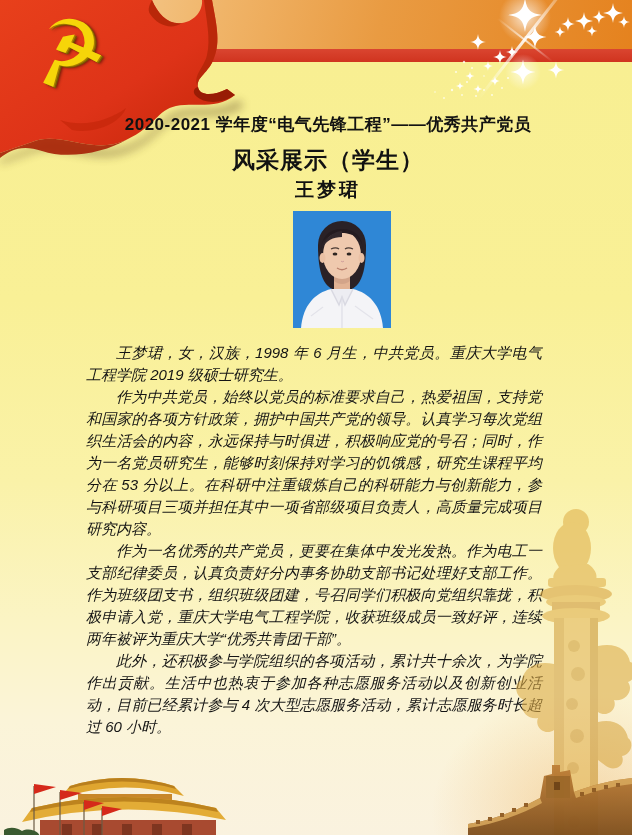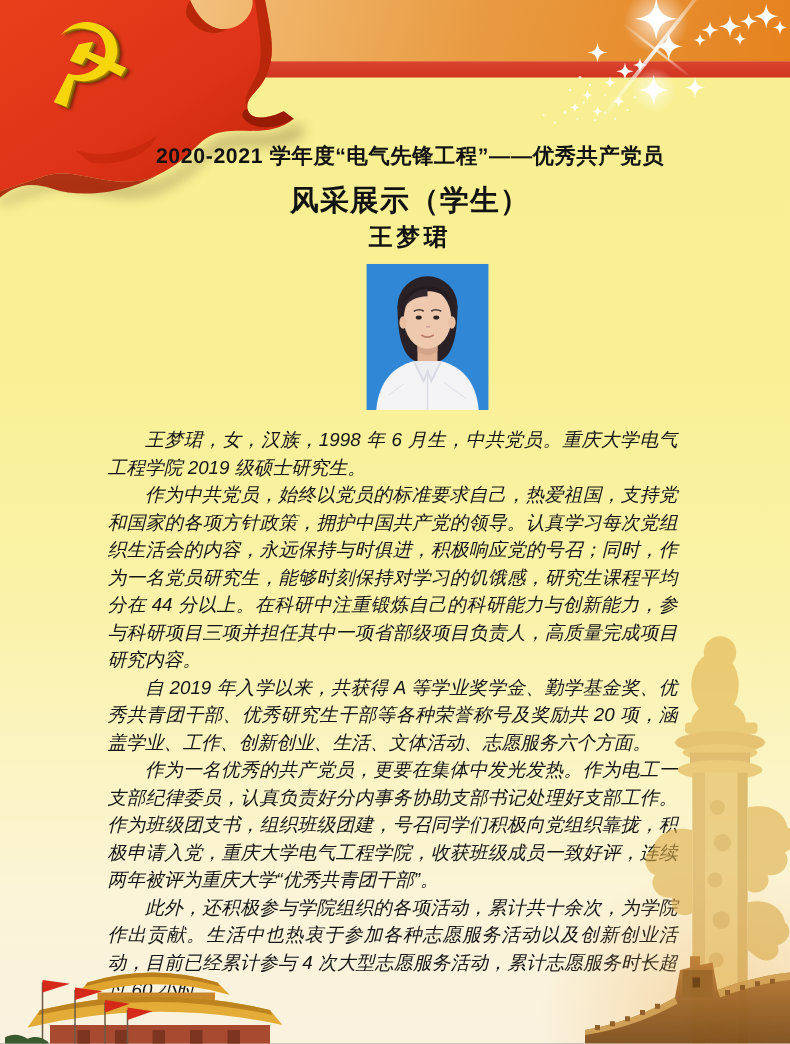--- a/index.html
+++ b/index.html
@@ -176,7 +176,7 @@
 
   <div class="body-text">
     <p>王梦珺，女，汉族，1998 年 6 月生，中共党员。重庆大学电气工程学院 2019 级硕士研究生。</p>
-    <p>作为中共党员，始终以党员的标准要求自己，热爱祖国，支持党和国家的各项方针政策，拥护中国共产党的领导。认真学习每次党组织生活会的内容，永远保持与时俱进，积极响应党的号召；同时，作为一名党员研究生，能够时刻保持对学习的饥饿感，研究生课程平均分在 44 分以上。在科研中注重锻炼自己的科研能力与创新能力，参与科研项目三项并担任其中一项省部级项目负责人，高质量完成项目研究内容。</p>
+    <p>作为中共党员，始终以党员的标准要求自己，热爱祖国，支持党和国家的各项方针政策，拥护中国共产党的领导。认真学习每次党组织生活会的内容，永远保持与时俱进，积极响应党的号召；同时，作为一名党员研究生，能够时刻保持对学习的饥饿感，研究生课程平均分在 53 分以上。在科研中注重锻炼自己的科研能力与创新能力，参与科研项目三项并担任其中一项省部级项目负责人，高质量完成项目研究内容。</p>
     <p>自 2019 年入学以来，共获得 A 等学业奖学金、勤学基金奖、优秀共青团干部、优秀研究生干部等各种荣誉称号及奖励共 20 项，涵盖学业、工作、创新创业、生活、文体活动、志愿服务六个方面。</p>
     <p>作为一名优秀的共产党员，更要在集体中发光发热。作为电工一支部纪律委员，认真负责好分内事务协助支部书记处理好支部工作。作为班级团支书，组织班级团建，号召同学们积极向党组织靠拢，积极申请入党，重庆大学电气工程学院，收获班级成员一致好评，连续两年被评为重庆大学“优秀共青团干部”。</p>
     <p>此外，还积极参与学院组织的各项活动，累计共十余次，为学院作出贡献。生活中也热衷于参加各种志愿服务活动以及创新创业活动，目前已经累计参与 4 次大型志愿服务活动，累计志愿服务时长超过 60 小时。</p>

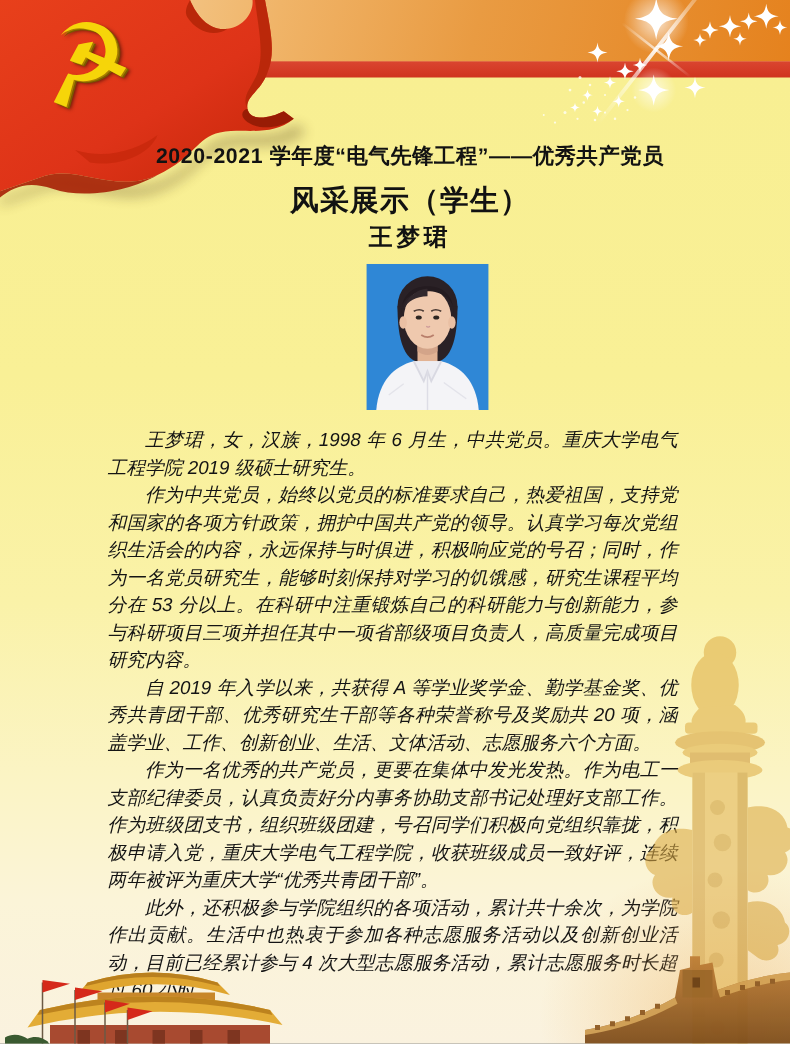--- a/index.html
+++ b/index.html
@@ -177,7 +177,6 @@
   <div class="body-text">
     <p>王梦珺，女，汉族，1998 年 6 月生，中共党员。重庆大学电气工程学院 2019 级硕士研究生。</p>
     <p>作为中共党员，始终以党员的标准要求自己，热爱祖国，支持党和国家的各项方针政策，拥护中国共产党的领导。认真学习每次党组织生活会的内容，永远保持与时俱进，积极响应党的号召；同时，作为一名党员研究生，能够时刻保持对学习的饥饿感，研究生课程平均分在 53 分以上。在科研中注重锻炼自己的科研能力与创新能力，参与科研项目三项并担任其中一项省部级项目负责人，高质量完成项目研究内容。</p>
-    <p>自 2019 年入学以来，共获得 A 等学业奖学金、勤学基金奖、优秀共青团干部、优秀研究生干部等各种荣誉称号及奖励共 20 项，涵盖学业、工作、创新创业、生活、文体活动、志愿服务六个方面。</p>
     <p>作为一名优秀的共产党员，更要在集体中发光发热。作为电工一支部纪律委员，认真负责好分内事务协助支部书记处理好支部工作。作为班级团支书，组织班级团建，号召同学们积极向党组织靠拢，积极申请入党，重庆大学电气工程学院，收获班级成员一致好评，连续两年被评为重庆大学“优秀共青团干部”。</p>
     <p>此外，还积极参与学院组织的各项活动，累计共十余次，为学院作出贡献。生活中也热衷于参加各种志愿服务活动以及创新创业活动，目前已经累计参与 4 次大型志愿服务活动，累计志愿服务时长超过 60 小时。</p>
   </div>

